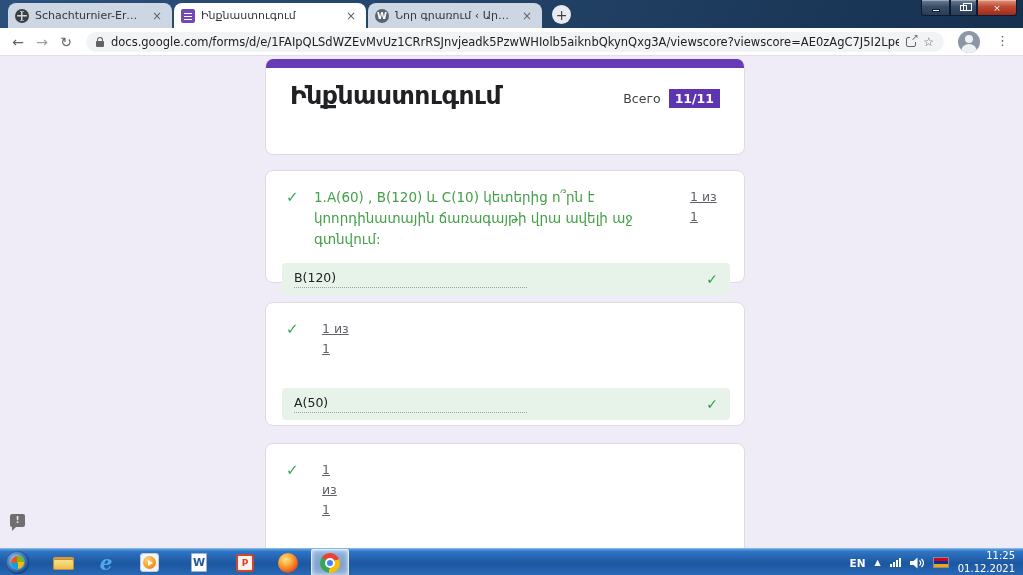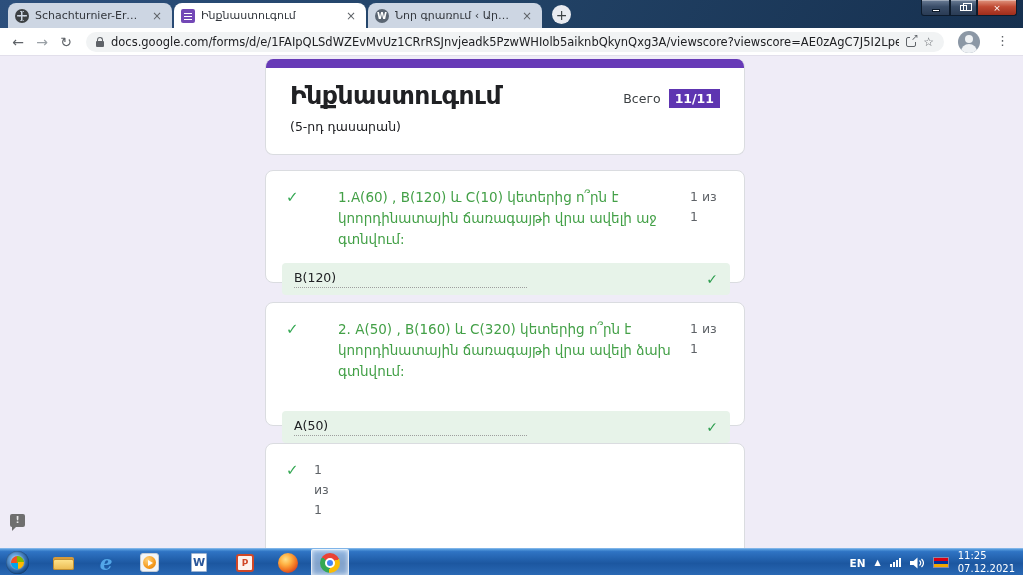--- a/index.html
+++ b/index.html
@@ -212,7 +212,6 @@
             <span class="score-badge">11/11</span>
           </div>
         </div>
-        <div class="form-subtitle">(5-րդ դասարան)</div>
       </div>
     </div>
 

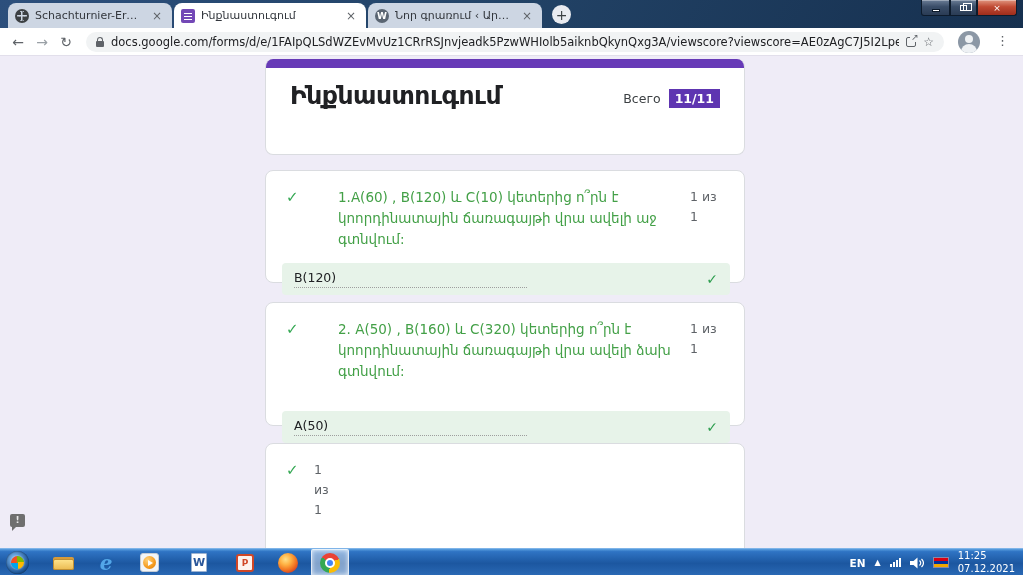--- a/index.html
+++ b/index.html
@@ -84,7 +84,7 @@
   .q3 { top:386px; height:210px; }
   .q-row { display:flex; }
   .q-check { width:17px; flex:0 0 17px; color:#34a853; font-size:15px; margin-right:11px; padding-top:1px; }
-  .q-text { flex:1; font-size:13.5px; line-height:1.55; color:#43a047;margin-left:24px; }
+  .q-text { flex:1; font-size:13.5px; line-height:1.55; color:#43a047; }
   .q-points { flex:0 0 38px; width:38px; font-size:12.5px; line-height:1.6; color:#5f6368; }
   .q3 .q-points { flex:0 0 22px; width:22px; }
   .answer-row { margin:13px 0 0 -4px; width:448px; height:29px; background:#e7f3e9; border-radius:4px;

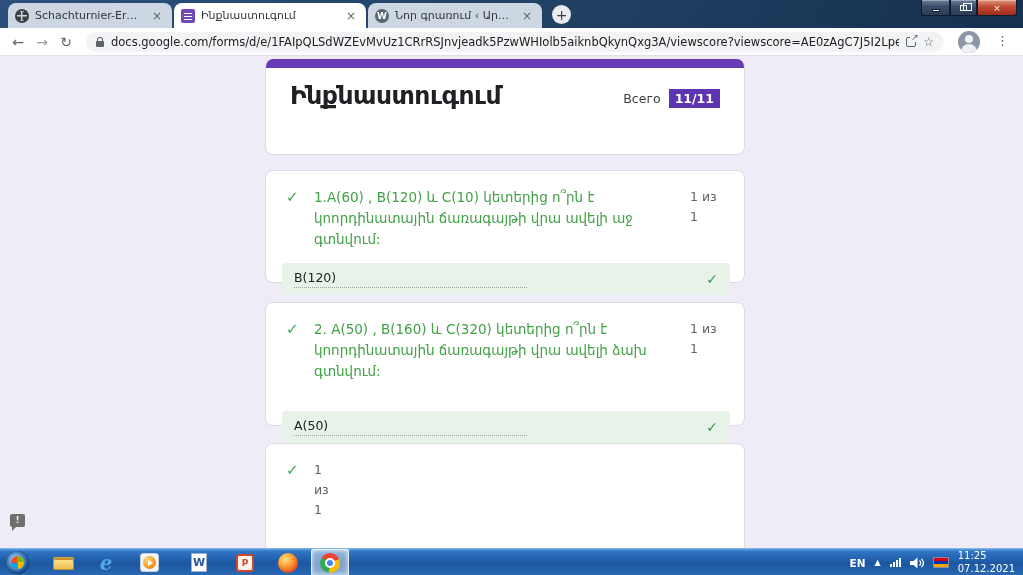--- a/index.html
+++ b/index.html
@@ -85,7 +85,7 @@
   .q-row { display:flex; }
   .q-check { width:17px; flex:0 0 17px; color:#34a853; font-size:15px; margin-right:11px; padding-top:1px; }
   .q-text { flex:1; font-size:13.5px; line-height:1.55; color:#43a047; }
-  .q-points { flex:0 0 38px; width:38px; font-size:12.5px; line-height:1.6; color:#5f6368; }
+  .q-points { flex:0 0 38px; width:38px; margin-left:8px; font-size:12.5px; line-height:1.6; color:#5f6368;text-decoration:underline; }
   .q3 .q-points { flex:0 0 22px; width:22px; }
   .answer-row { margin:13px 0 0 -4px; width:448px; height:29px; background:#e7f3e9; border-radius:4px;
     display:flex; align-items:center; padding:16px 12px; }

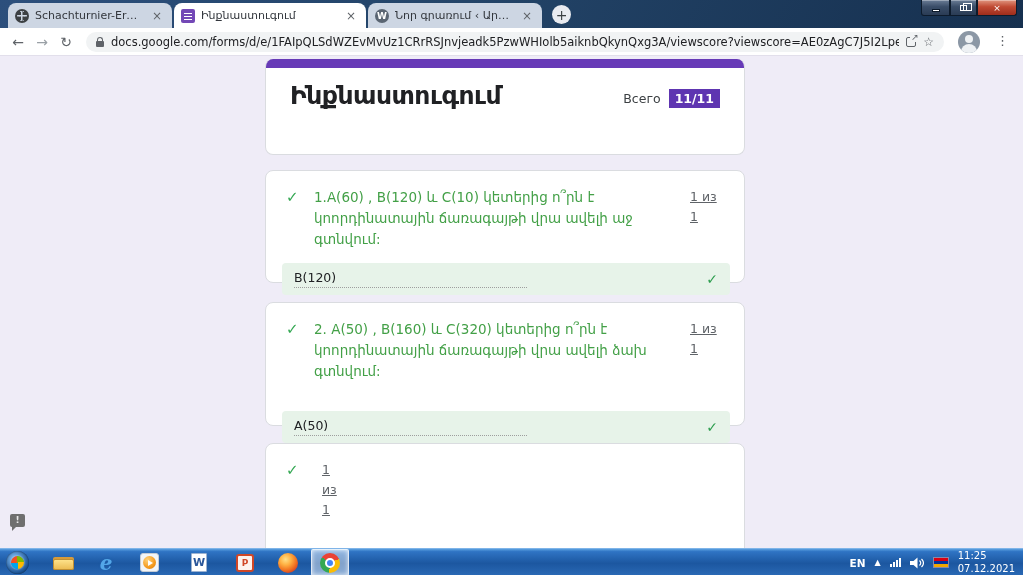--- a/index.html
+++ b/index.html
@@ -230,7 +230,6 @@
     <div class="card q-card q2">
       <div class="q-row">
         <span class="q-check">✓</span>
-        <span class="q-text">2. A(50) , B(160) և C(320) կետերից ո՞րն է կոորդինատային ճառագայթի վրա ավելի ձախ գտնվում:</span>
         <span class="q-points">1 из 1</span>
       </div>
       <div class="answer-row">

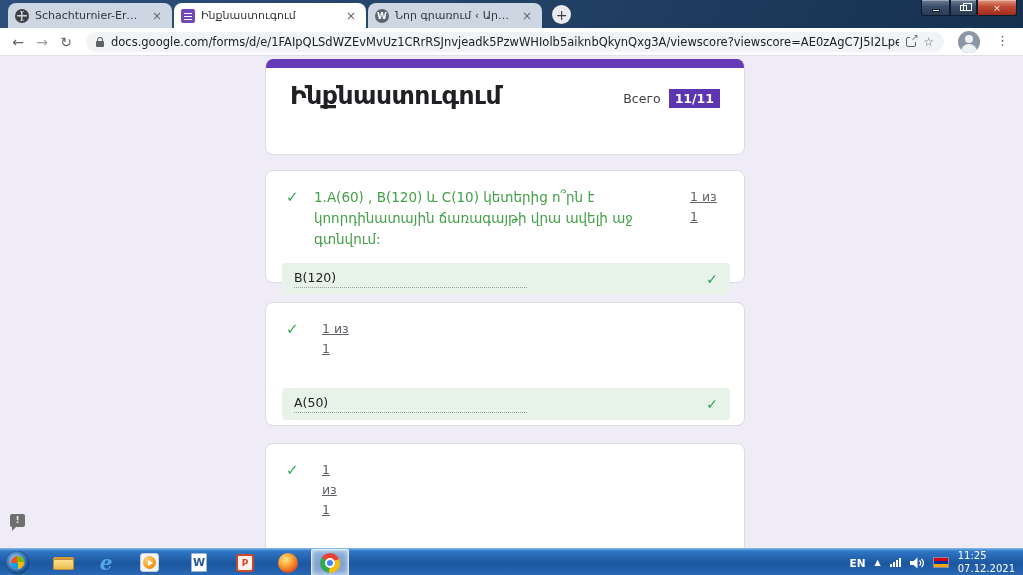--- a/index.html
+++ b/index.html
@@ -149,7 +149,7 @@
   .speaker { cursor:pointer; display:flex; }
   .flag { width:16px; height:11px; border:1px solid #88a; cursor:pointer;
     background:linear-gradient(#d90012 0 33.3%, #0033a0 0 66.6%, #f2a800 0); }
-  .clock { text-align:left; font-size:10px; line-height:1.25; cursor:default; }
+  .clock { text-align:right; font-size:10px; line-height:1.25; cursor:default; }
 </style>
 </head>
 <body>

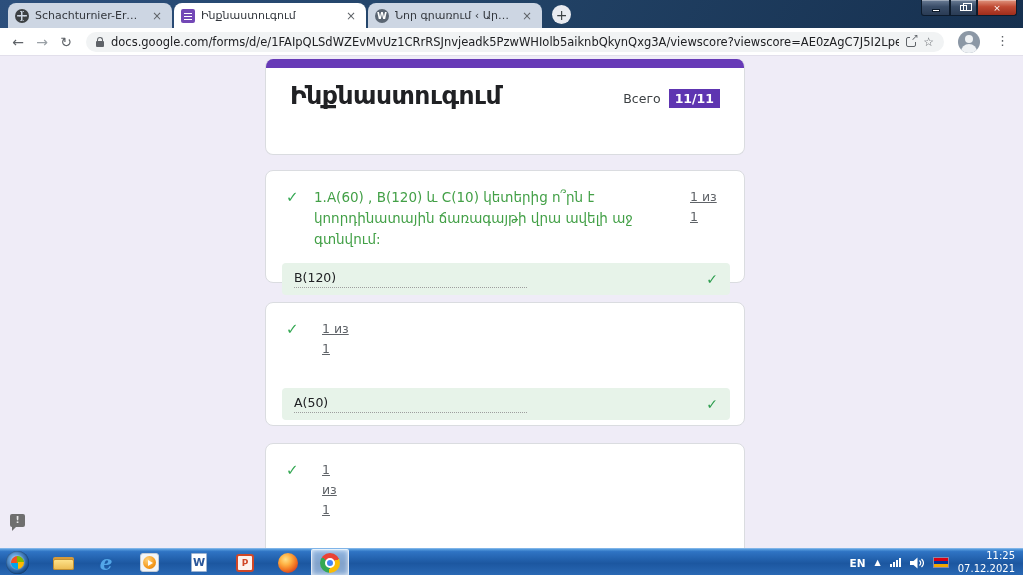--- a/index.html
+++ b/index.html
@@ -296,7 +296,7 @@
       <span class="flag"></span>
       <div class="clock">
         <div>11:25</div>
-        <div>07.12.2021</div>
+        <div>01.12.2021</div>
       </div>
     </div>
   </div>

